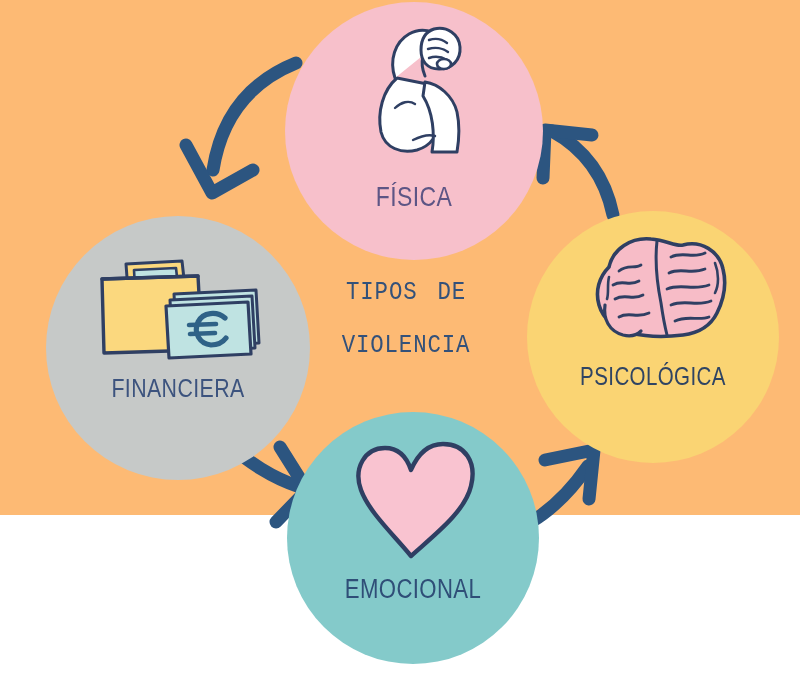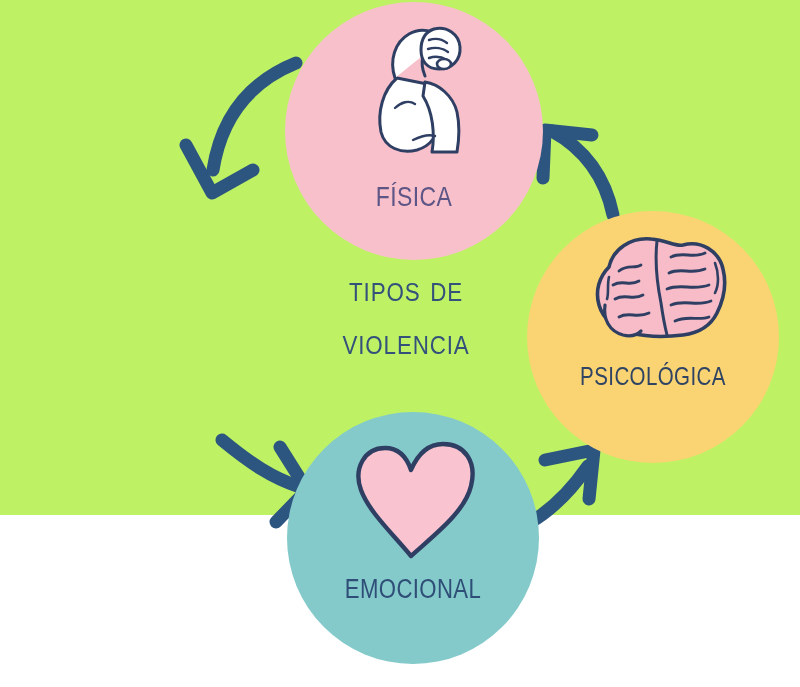--- a/index.html
+++ b/index.html
@@ -18,7 +18,7 @@
     position: relative;
     width: 800px;
     height: 515px;
-    background: #bef264;
+    background: #fdba74;
   }
   .node {
     position: absolute;

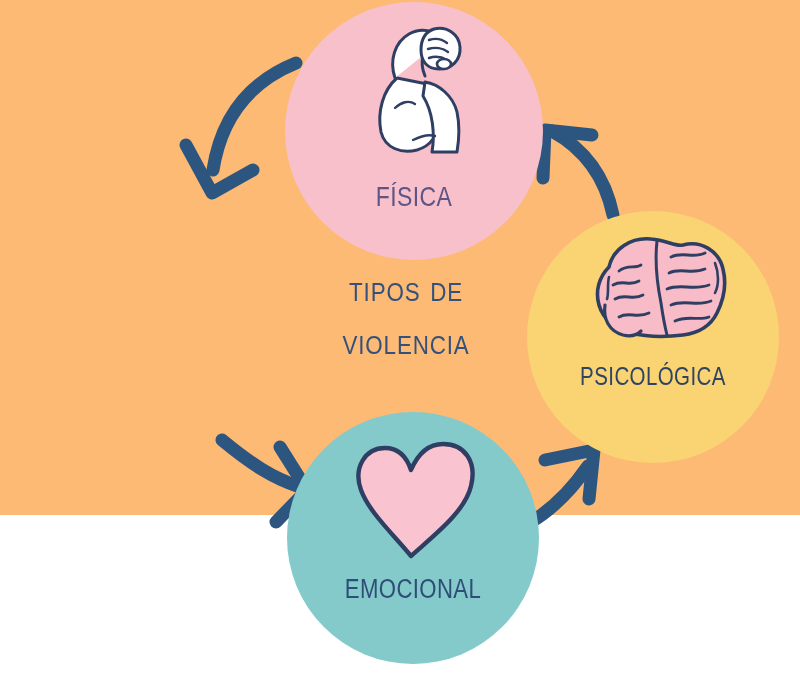--- a/index.html
+++ b/index.html
@@ -94,7 +94,7 @@
     width: 212px;
     text-align: center;
     color: #33517A;
-    font-family: Liberation Sans, sans-serif;
+    font-family: Liberation Mono, monospace;
     font-size: 37px;
     line-height: 1.42;
     font-variant: small-caps;

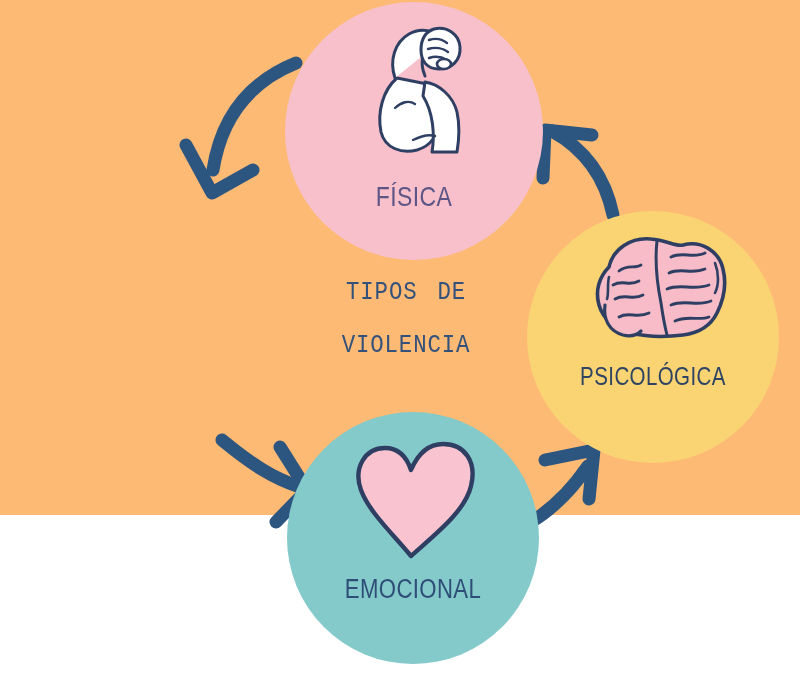--- a/index.html
+++ b/index.html
@@ -172,6 +172,26 @@
     <span class="node-label">Física</span>
   </div>
 
+  <div class="node" id="node-financiera">
+    <svg class="node-icon" width="176" height="120" viewBox="0 0 176 120" xmlns="http://www.w3.org/2000/svg">
+
+      <path d="M36,18 L92,15 L95,42 L38,45 Z" fill="#FBD87E" stroke="#2F3F63" stroke-width="3" stroke-linejoin="round"></path>
+      <path d="M44,24 L86,22 L88,40 L45,42 Z" fill="#BFE3E2" stroke="#2F3F63" stroke-width="2.6" stroke-linejoin="round"></path>
+
+      <path d="M12,33 L108,30 L112,104 L14,107 Z" fill="#FBD87E" stroke="#2F3F63" stroke-width="3.4" stroke-linejoin="round"></path>
+
+      <path d="M12,33 L108,30" fill="none" stroke="#2F3F63" stroke-width="3.4" stroke-linecap="round"></path>
+
+      <path d="M84,48 L166,44 L169,97 L87,101 Z" fill="#BFE3E2" stroke="#2F3F63" stroke-width="3" stroke-linejoin="round"></path>
+      <path d="M80,54 L162,50 L165,102 L83,106 Z" fill="#BFE3E2" stroke="#2F3F63" stroke-width="3" stroke-linejoin="round"></path>
+      <path d="M76,60 L158,56 L161,108 L79,112 Z" fill="#BFE3E2" stroke="#2F3F63" stroke-width="3.2" stroke-linejoin="round"></path>
+
+      <path d="M135,72 C127,65 113,66 108,76 C103,87 110,98 121,99 C128,99 133,96 136,92" fill="none" stroke="#2F6287" stroke-width="5.2" stroke-linecap="round"></path>
+      <path d="M99,79 L126,78" fill="none" stroke="#2F6287" stroke-width="4.6" stroke-linecap="round"></path>
+      <path d="M100,88 L125,87" fill="none" stroke="#2F6287" stroke-width="4.6" stroke-linecap="round"></path>
+    </svg>
+    <span class="node-label">Financiera</span>
+  </div>
 
   <div class="node" id="node-psicologica">
     <svg class="node-icon" width="164" height="126" viewBox="0 0 164 126" xmlns="http://www.w3.org/2000/svg">

